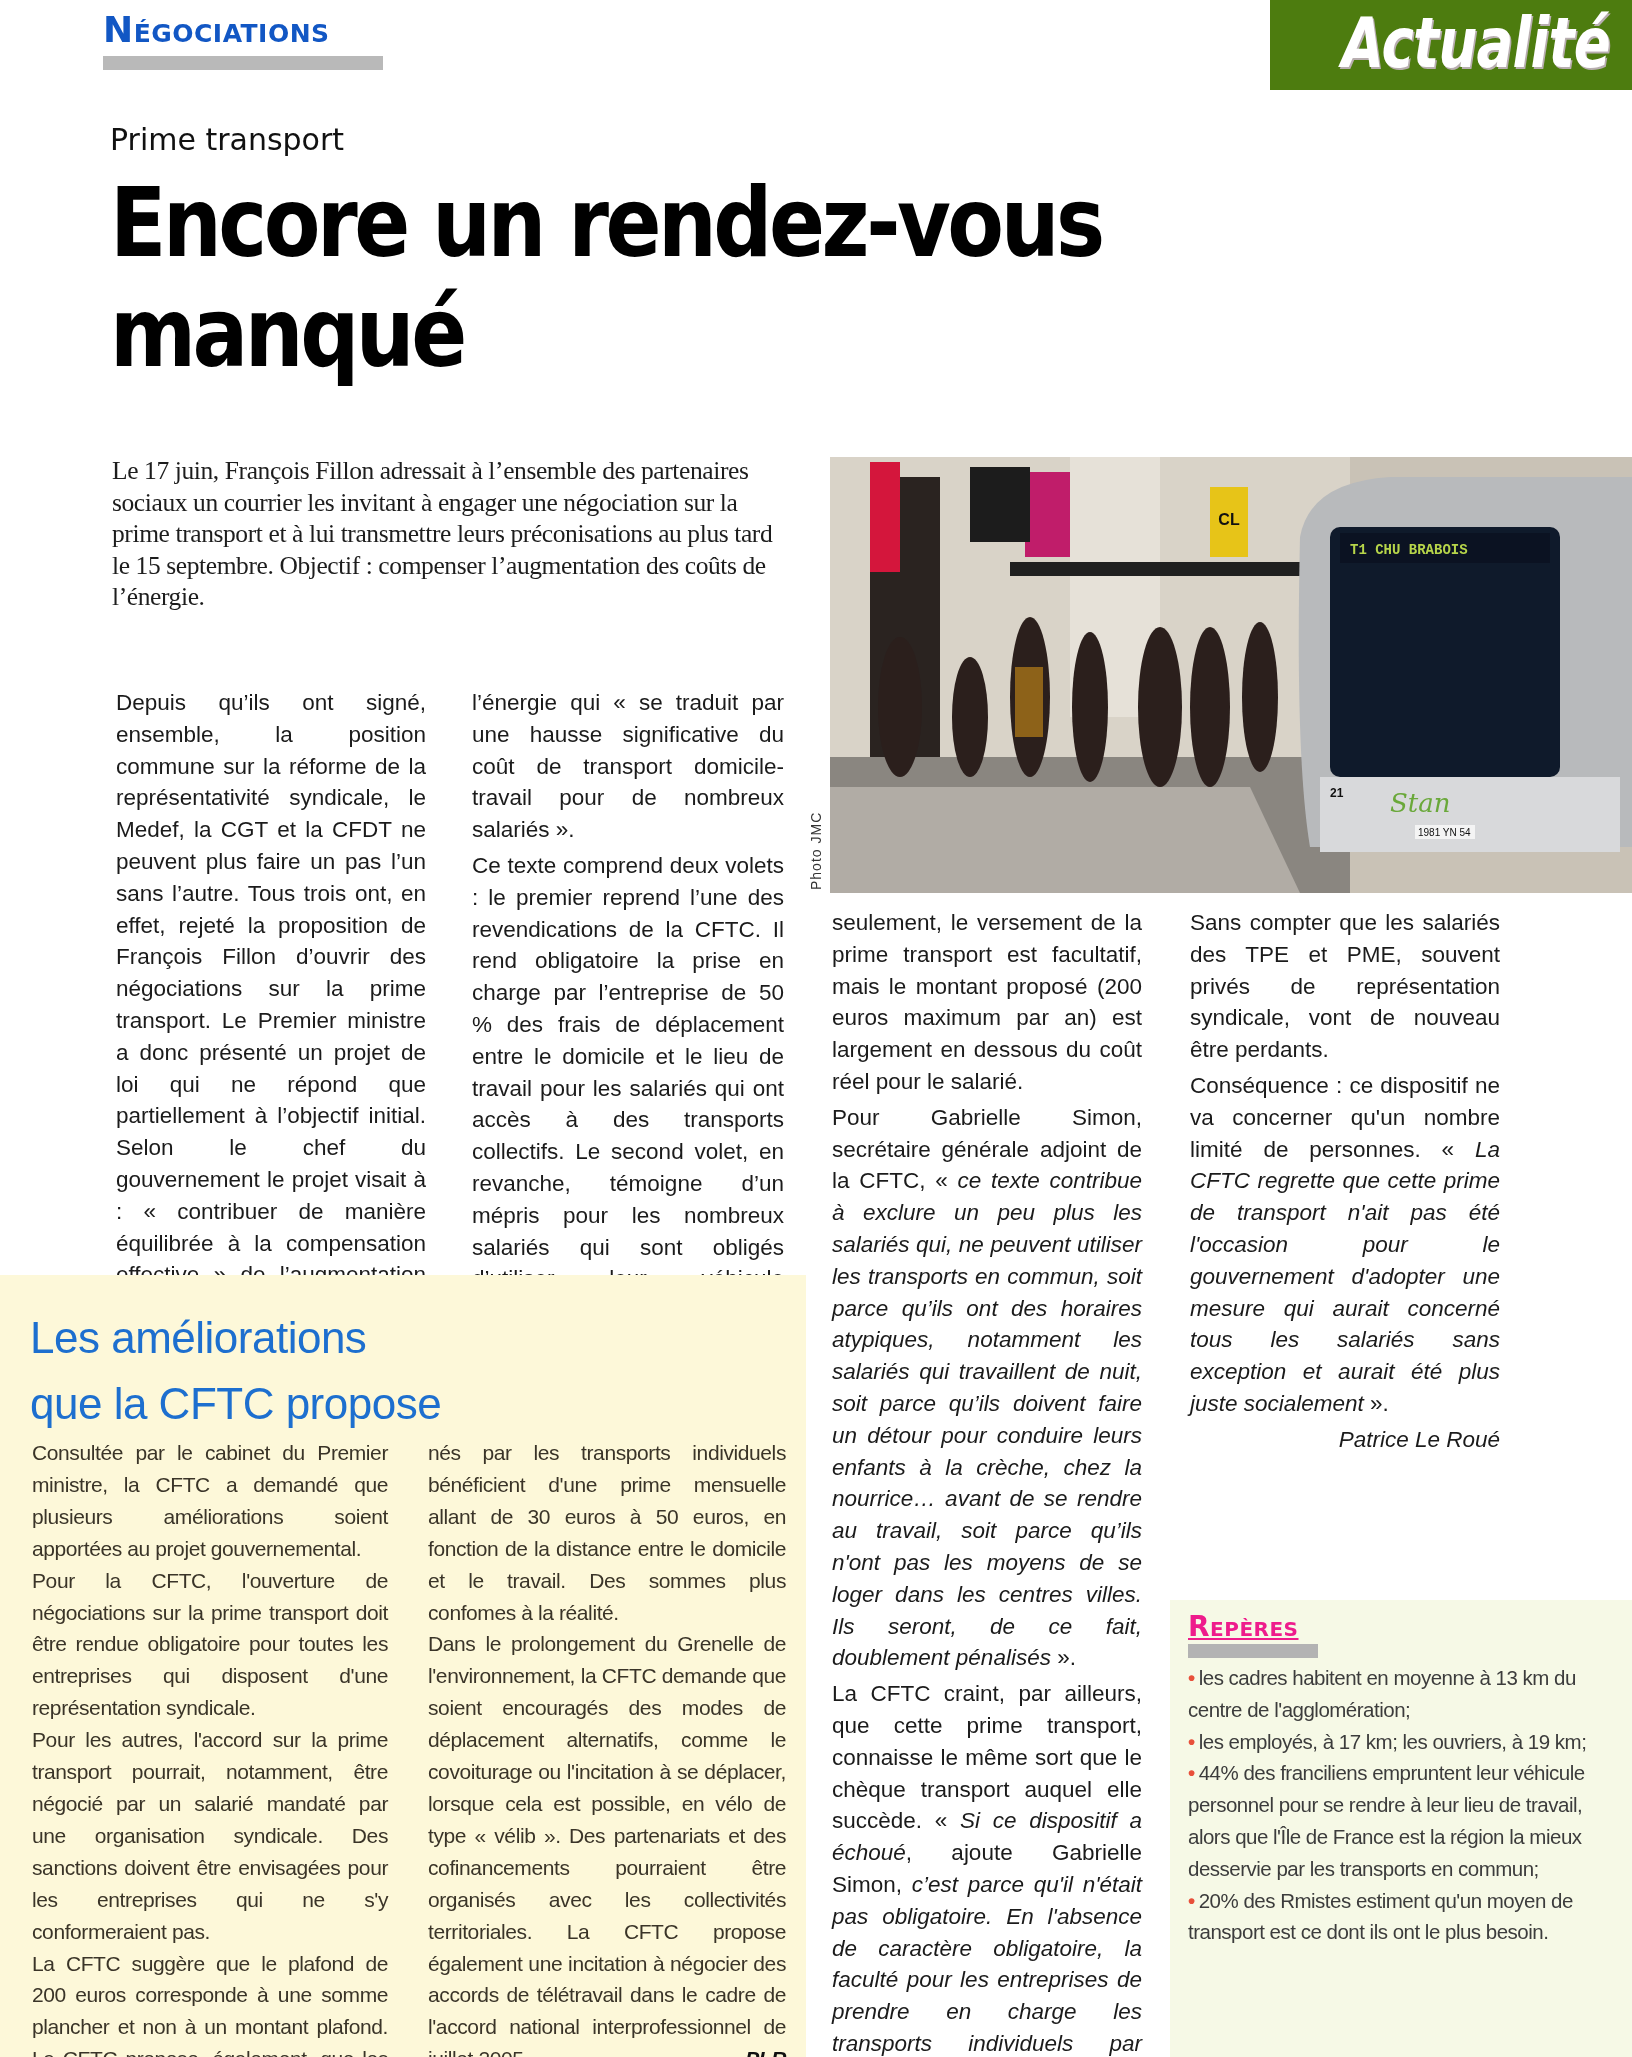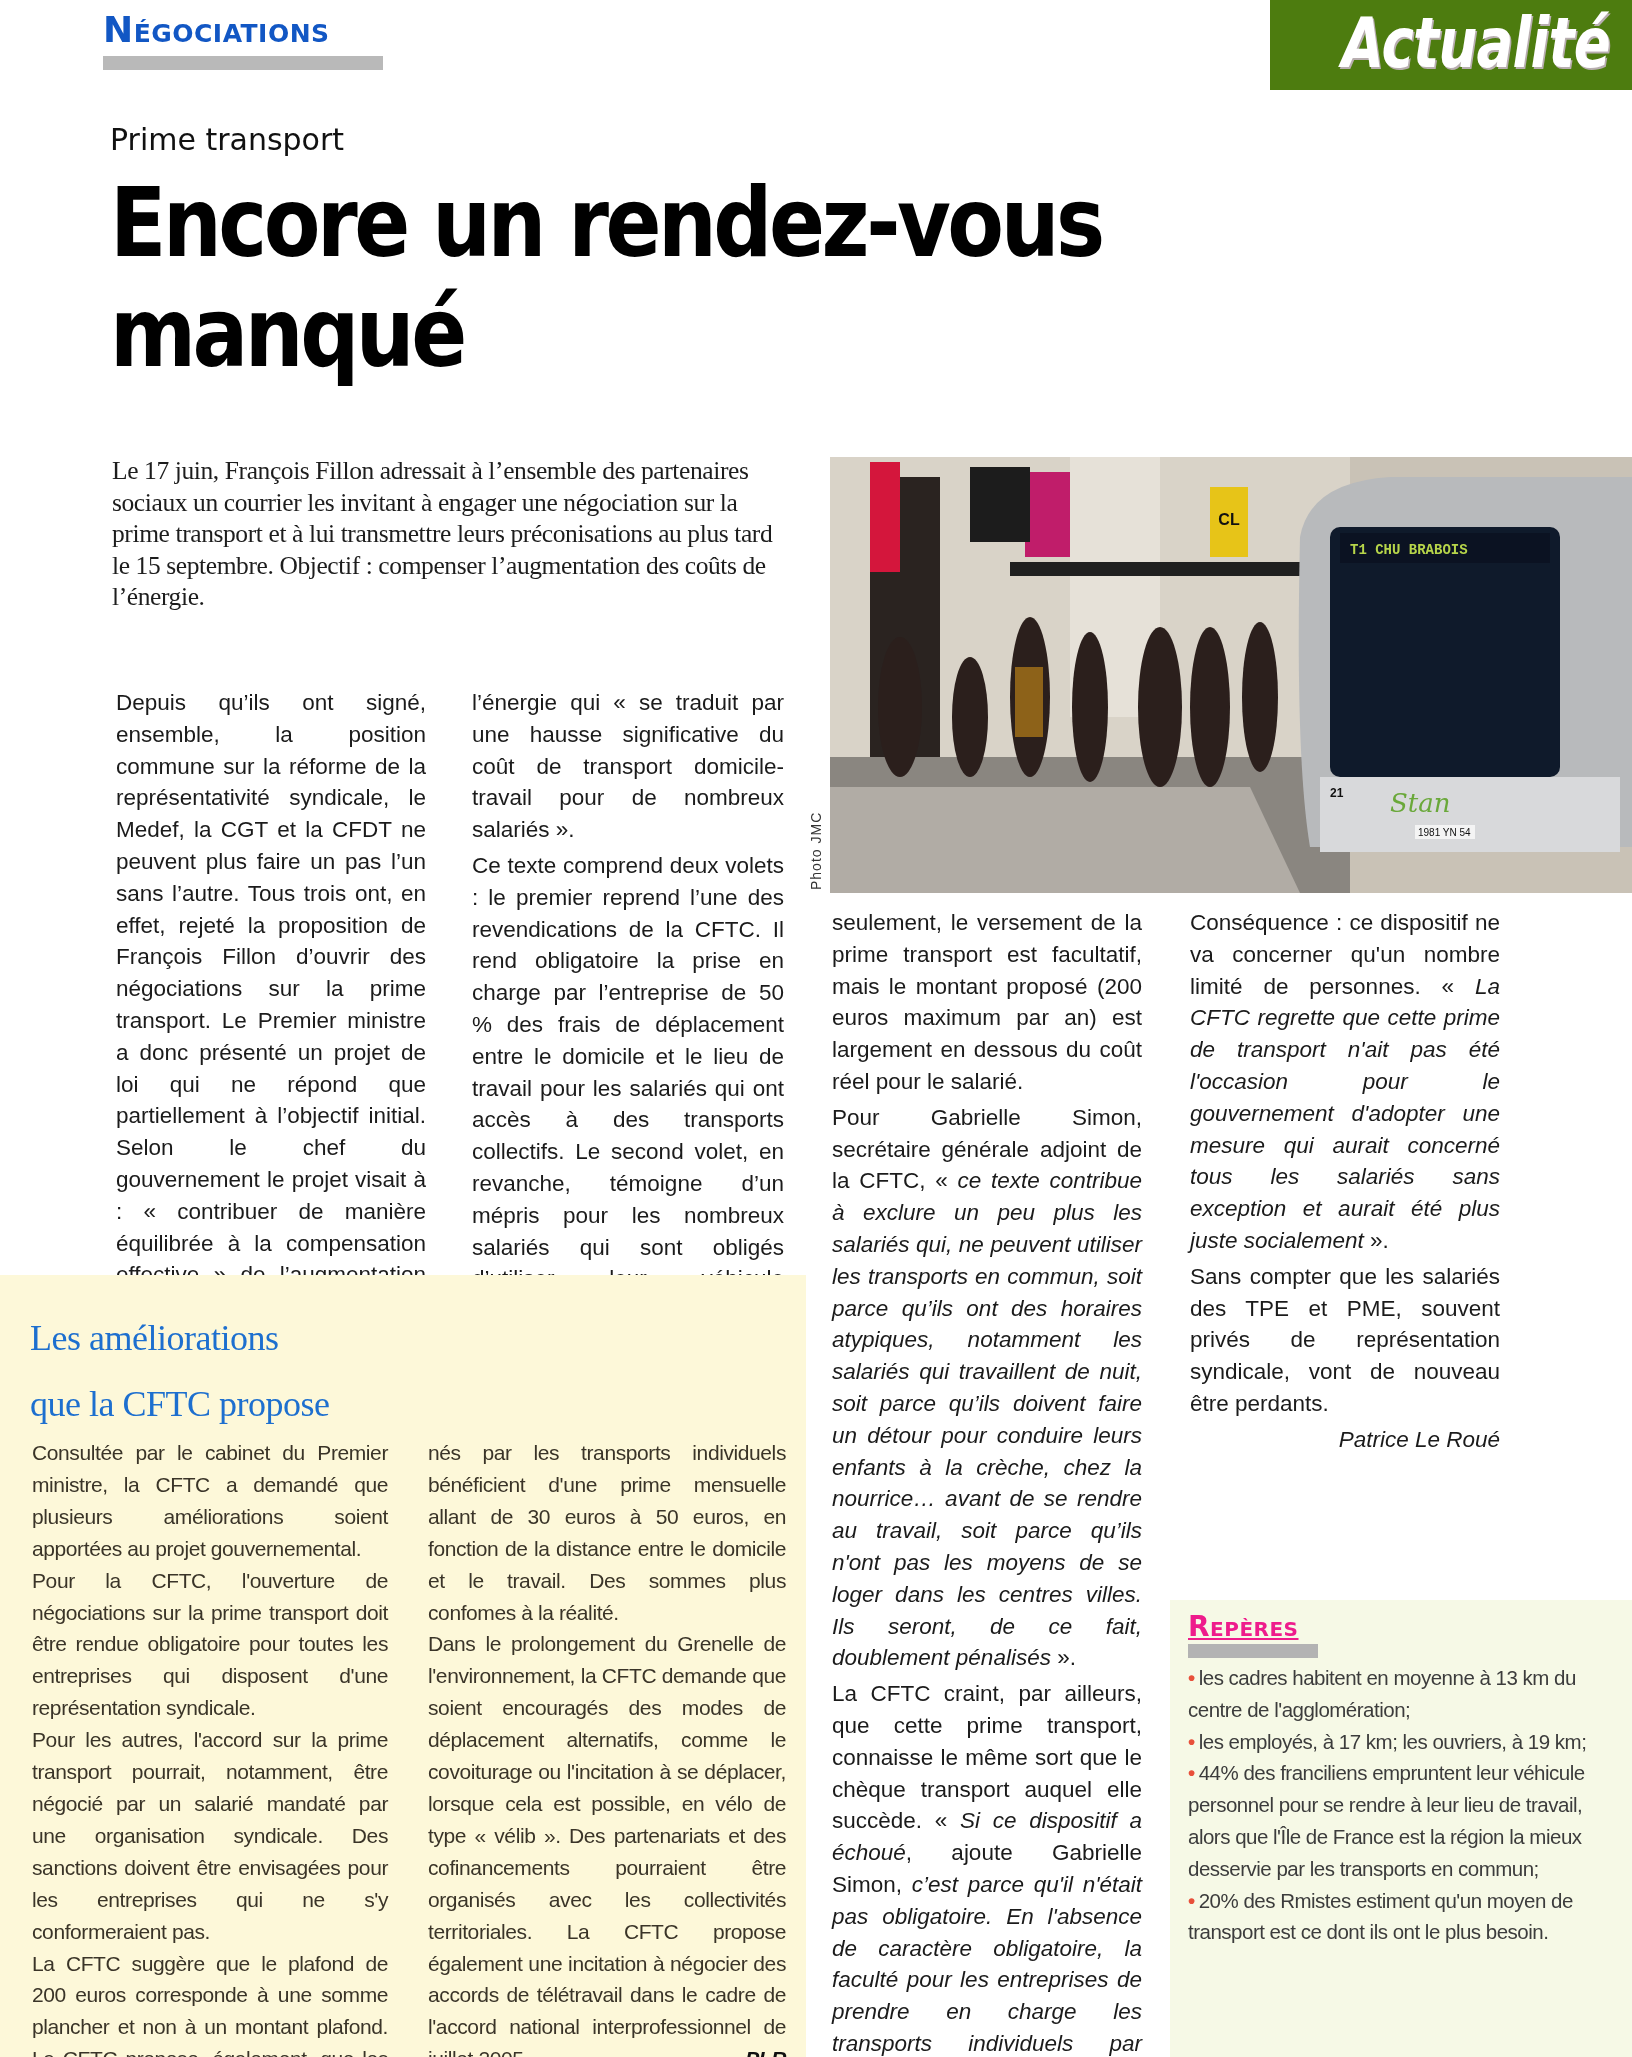--- a/index.html
+++ b/index.html
@@ -113,8 +113,8 @@
 </div>
 
 <div class="col col4">
+  <p>Sans compter que les salariés des TPE et PME, souvent privés de représentation syndicale, vont de nouveau être perdants.</p>
   <p><span>Conséquence : ce dispositif ne va concerner qu'un nombre limité de personnes. « </span><span class="it">La CFTC regrette que cette prime de transport n'ait pas été l'occasion pour le gouvernement d'adopter une mesure qui aurait concerné tous les salariés sans exception et aurait été plus juste socialement</span><span> ».</span></p>
-  <p>Sans compter que les salariés des TPE et PME, souvent privés de représentation syndicale, vont de nouveau être perdants.</p>
   <p class="signature">Patrice Le Roué</p>
 </div>
 

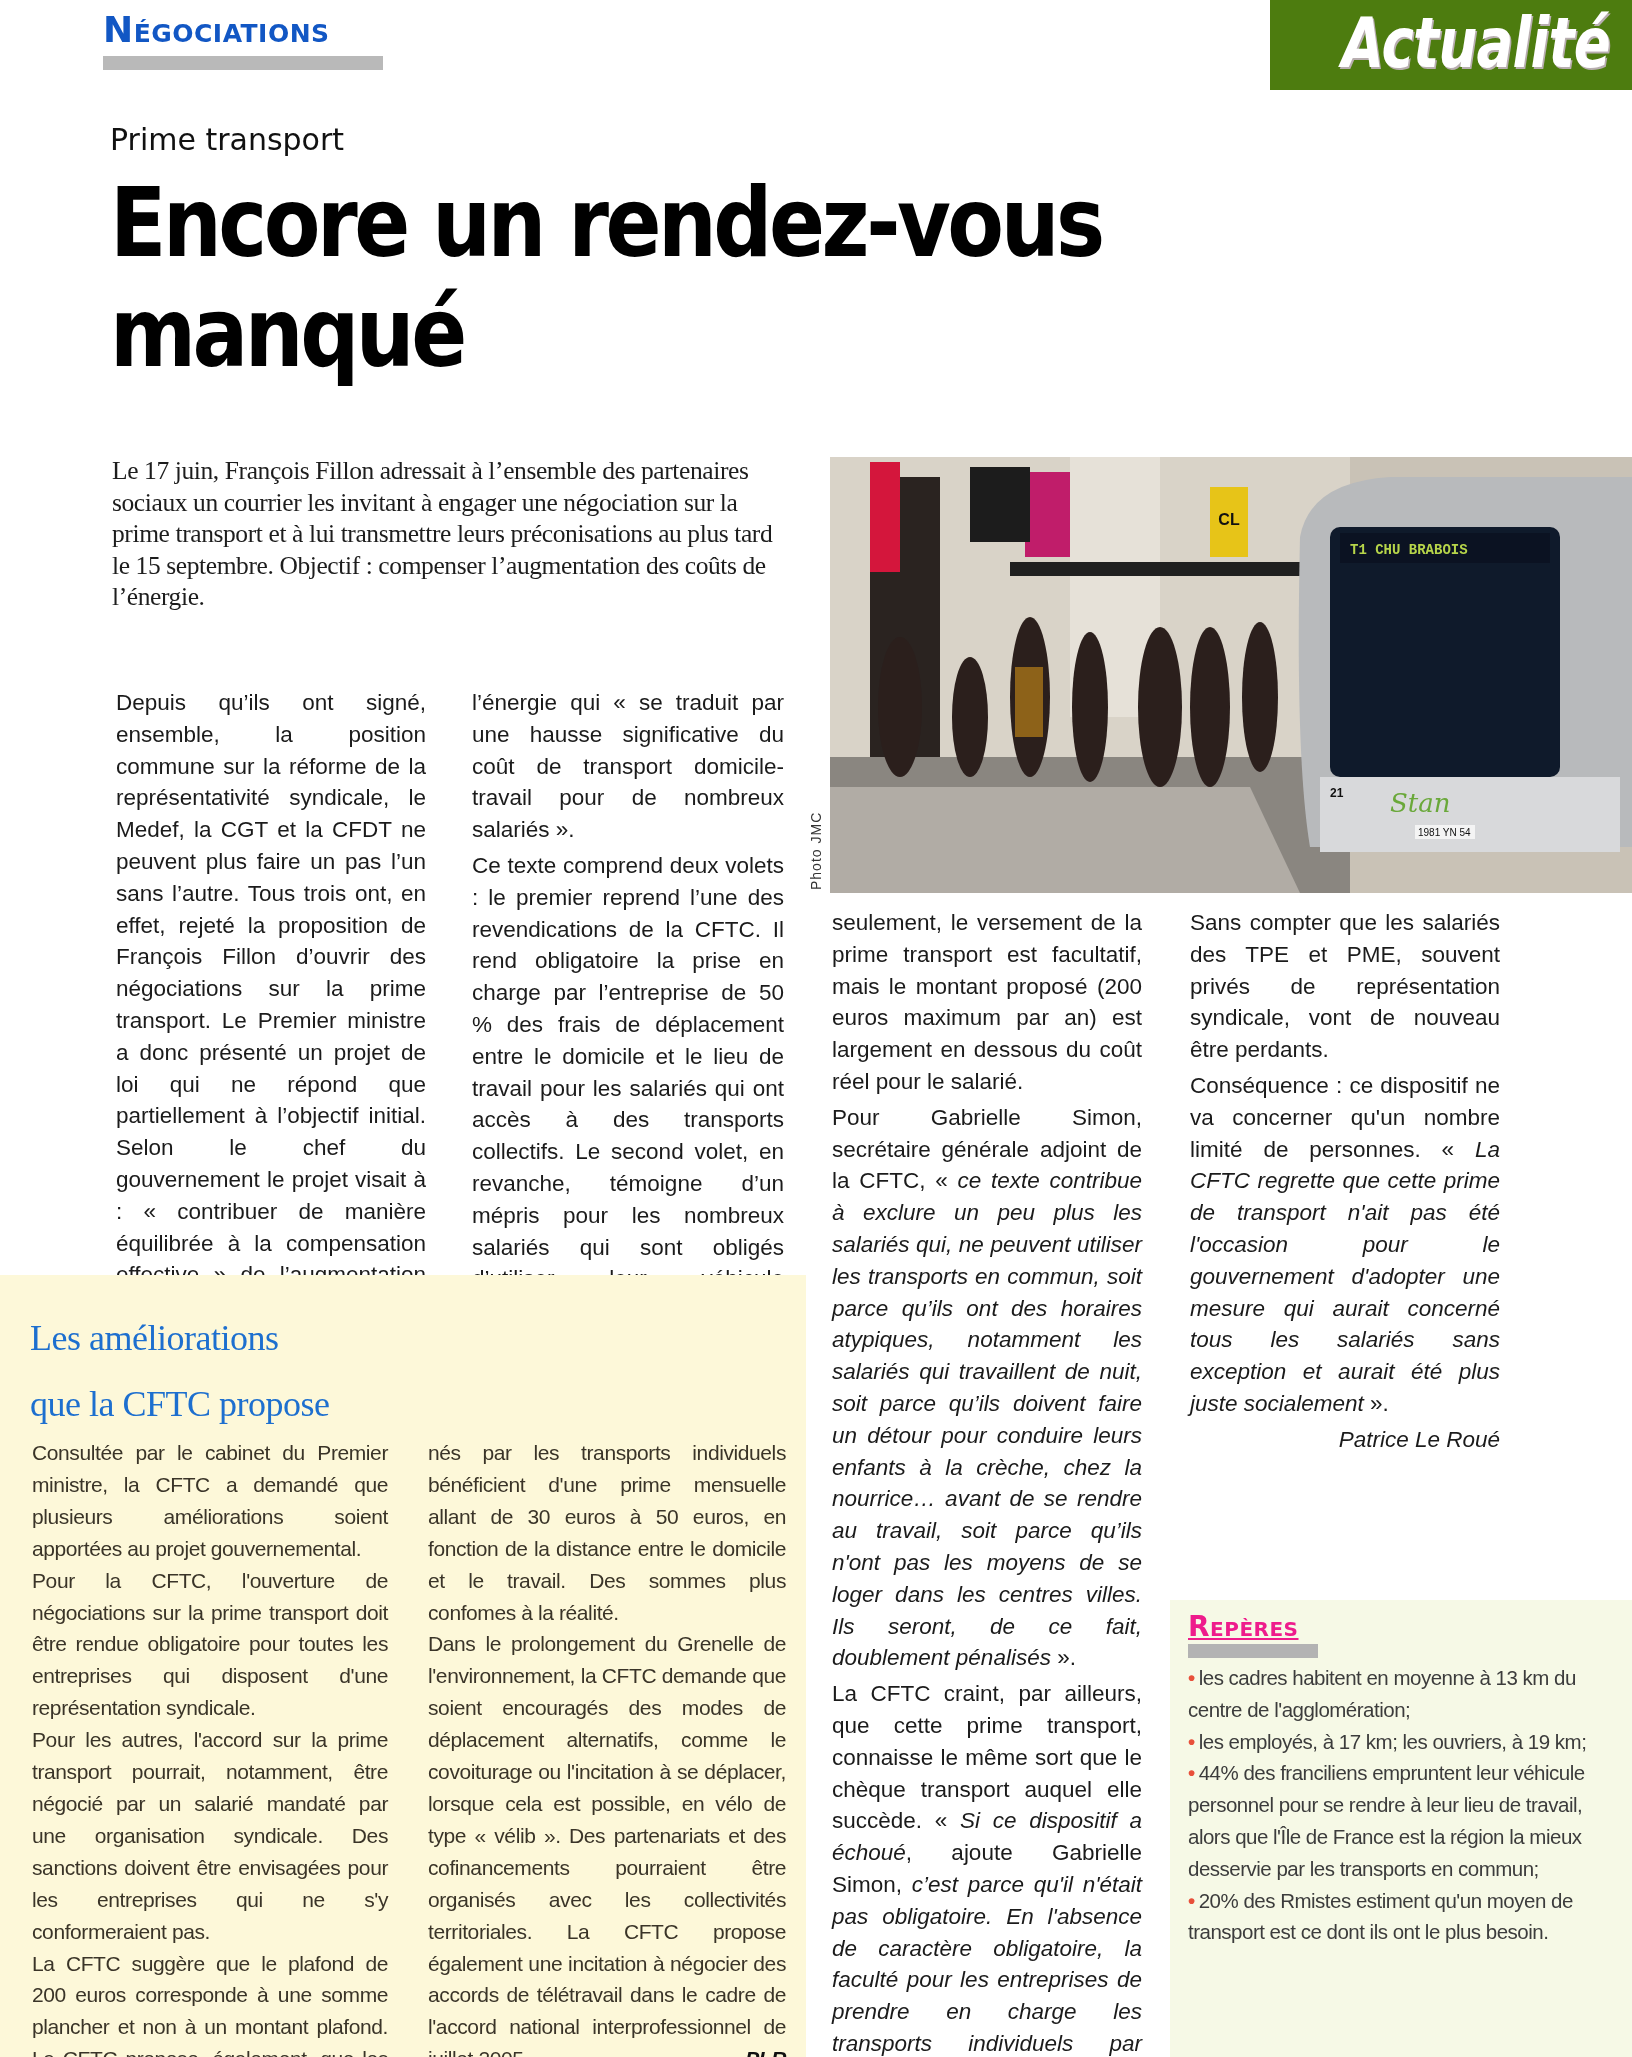--- a/index.html
+++ b/index.html
@@ -31,7 +31,7 @@
   .photo-credit { position: absolute; left: 808px; top: 890px; transform: rotate(-90deg); transform-origin: left top; font-size: 14px; letter-spacing: 1px; color: #333; }
 
   .box { position: absolute; left: 0; top: 1275px; width: 806px; height: 782px; background: #fdf8d9; }
-  .box-title { position: absolute; left: 30px; top: 30px; font-family: Liberation Serif, serif; color: #1d6fcf; font-size: 36px; line-height: 66px; letter-spacing: -0.5px; }
+  .box-title { position: absolute; left: 30px; top: 30px; font-family: Liberation Sans, sans-serif; color: #1d6fcf; font-size: 44px; line-height: 66px; letter-spacing: -0.5px; }
   .box-col { position: absolute; top: 162px; font-size: 21px; line-height: 31.9px; color: #3a3428; text-align: justify; letter-spacing: -0.4px; }
   .box-col1 { left: 32px; width: 356px; }
   .box-col2 { left: 428px; width: 358px; }

